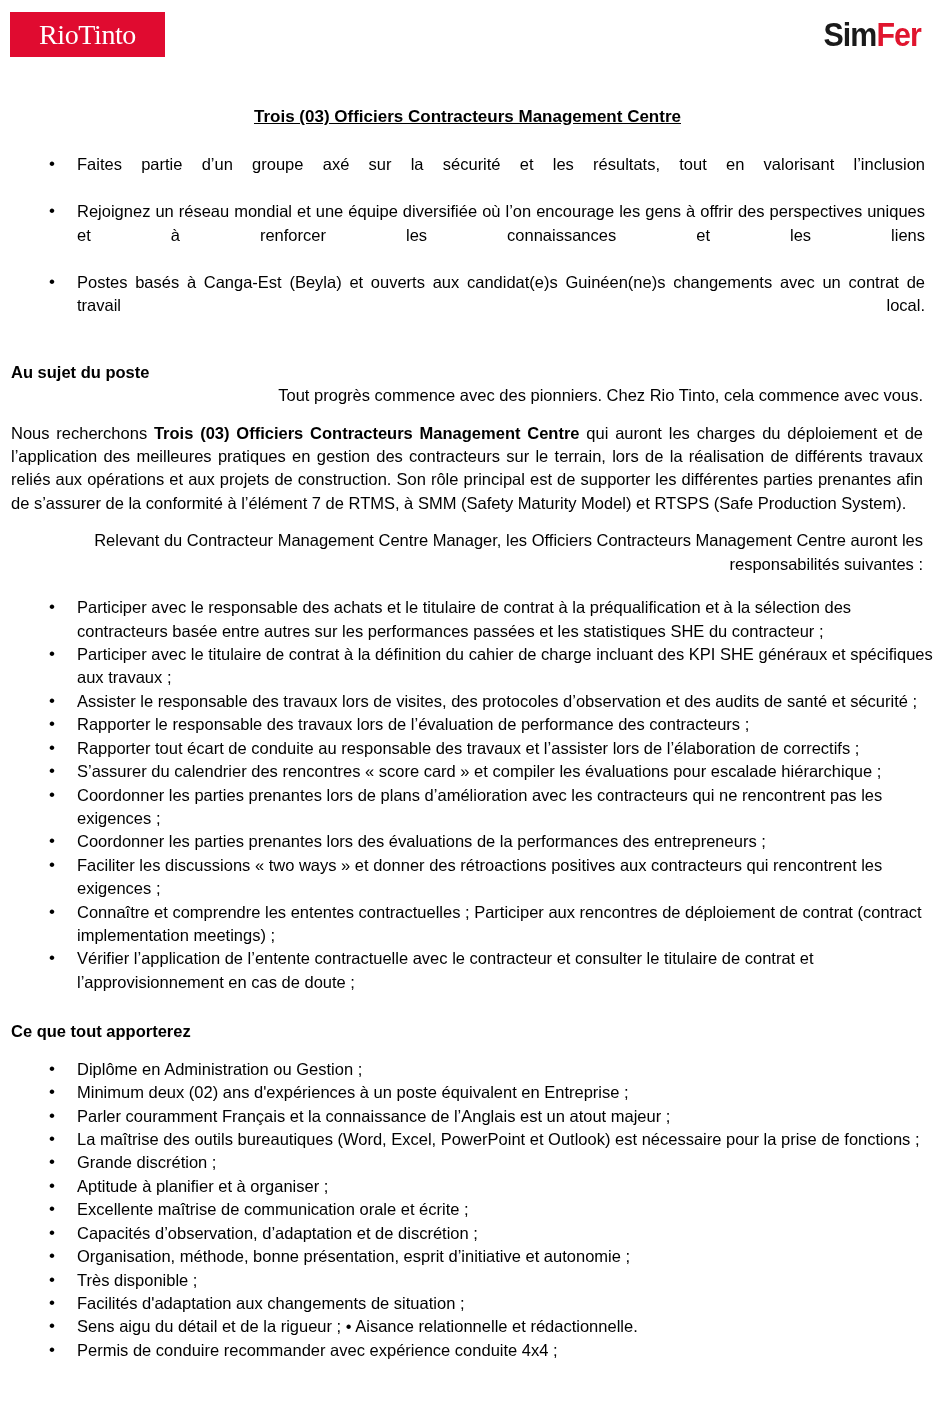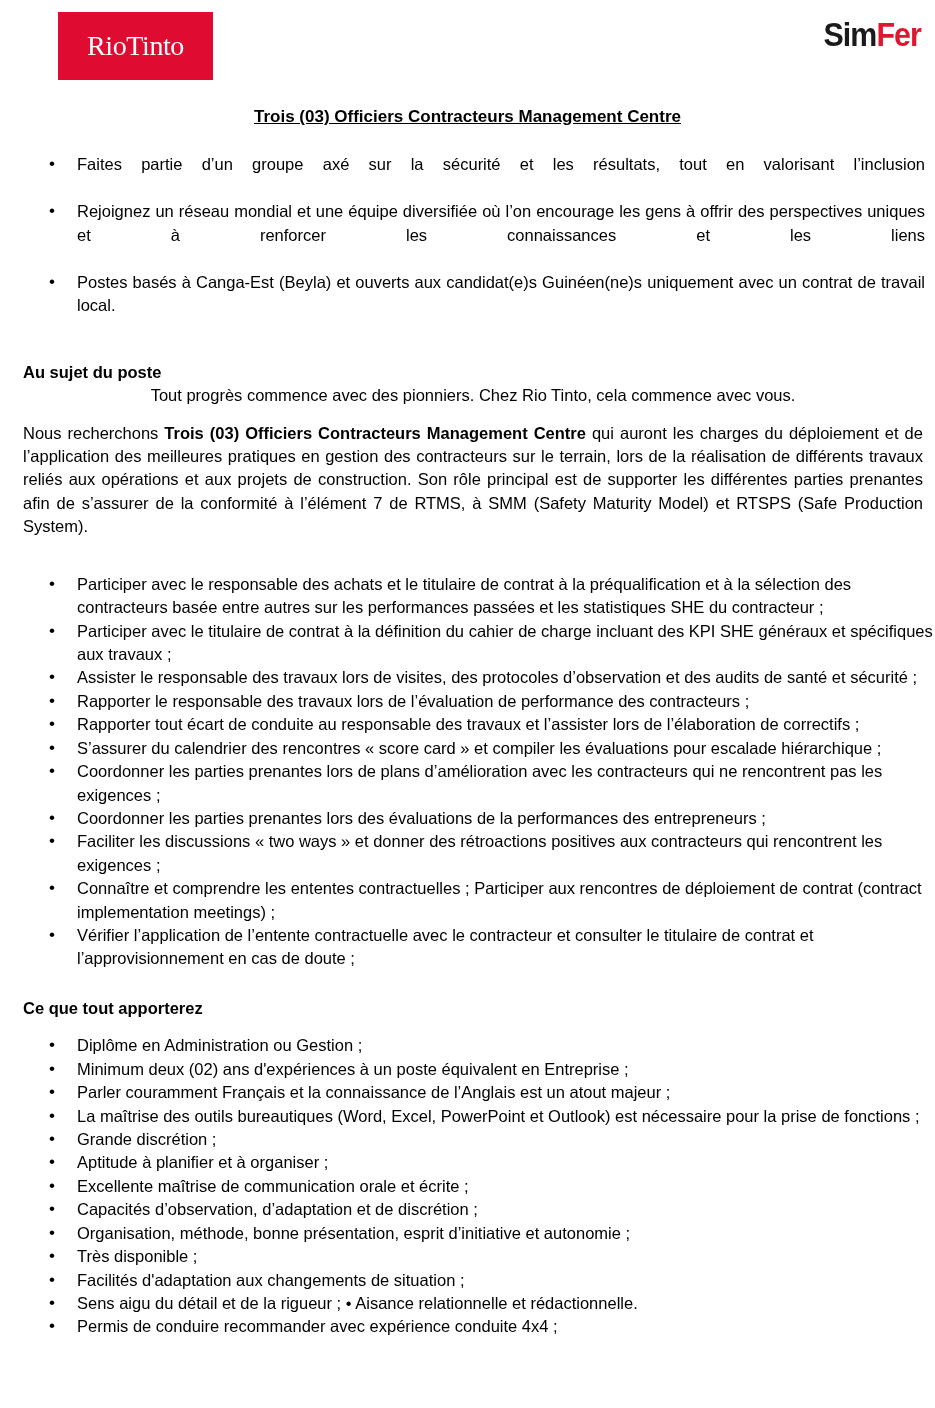--- a/index.html
+++ b/index.html
@@ -35,12 +35,11 @@
     left: 10px;
     top: 12px;
     width: 155px;
-    height: 68px;
+    height: 45px;
     background: #E00B30;
     display: flex;
     align-items: center;
     justify-content: center;
-    margin-left: 48px;
   }
   .logo-riotinto-text {
     font-family: "Liberation Serif", serif;

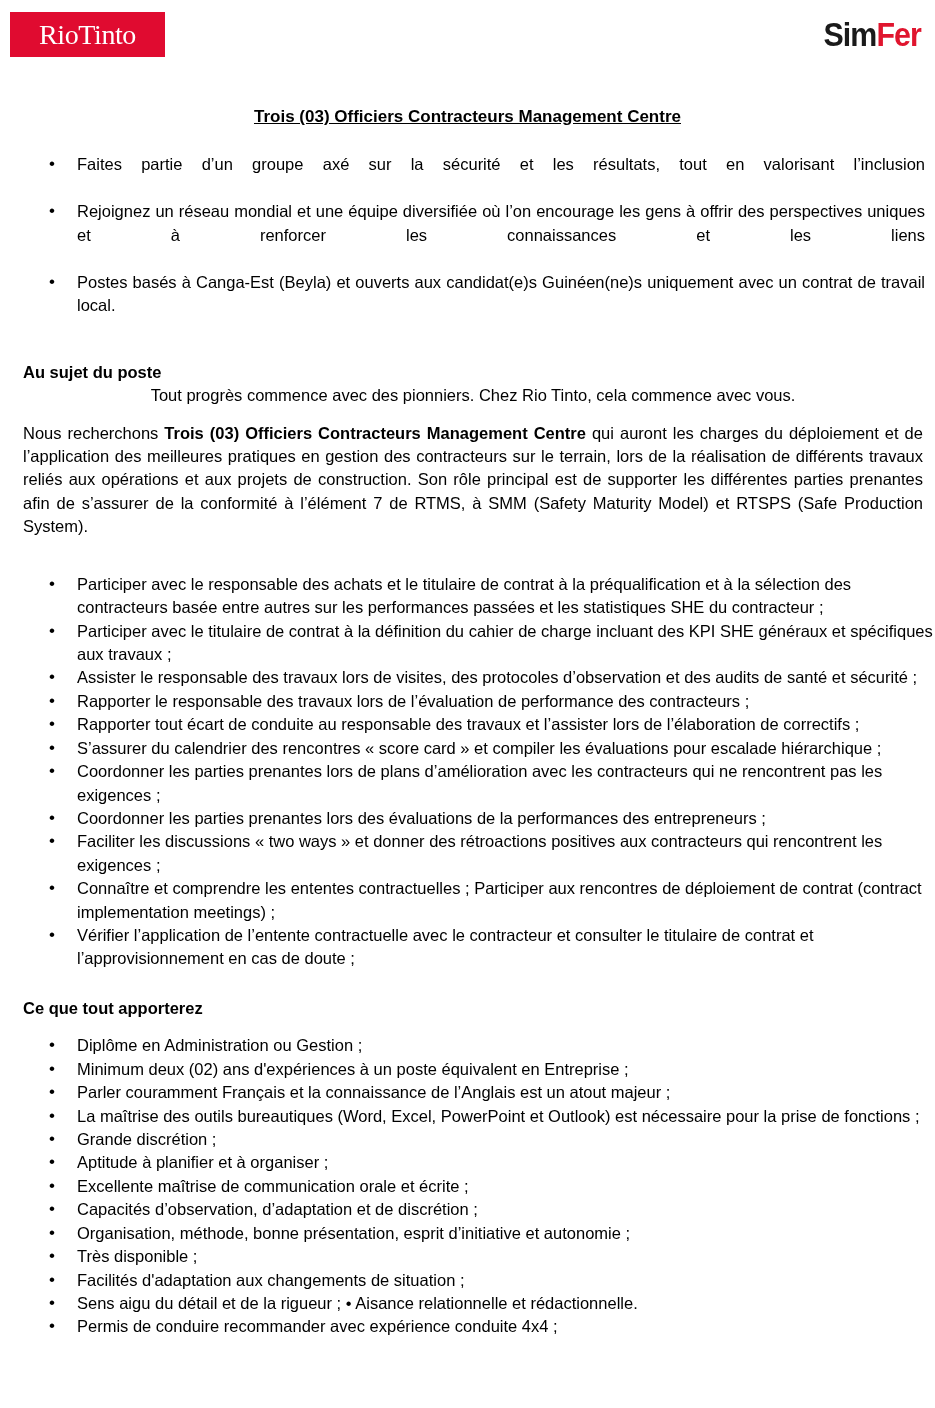--- a/index.html
+++ b/index.html
@@ -152,7 +152,7 @@
   <ul class="bullets justify">
     <li>Faites partie d’un groupe axé sur la sécurité et les résultats, tout en valorisant l’inclusion</li>
     <li>Rejoignez un réseau mondial et une équipe diversifiée où l’on encourage les gens à offrir des perspectives uniques et à renforcer les connaissances et les liens</li>
-    <li>Postes basés à Canga-Est (Beyla) et ouverts aux candidat(e)s Guinéen(ne)s uniquement avec un contrat de travail local.</li>
+    <li>Postes basés à Canga-Est (Beyla) et ouverts aux candidat(e)s Guinéen(ne)s changements avec un contrat de travail local.</li>
   </ul>
 
   <div class="gap-md"></div>

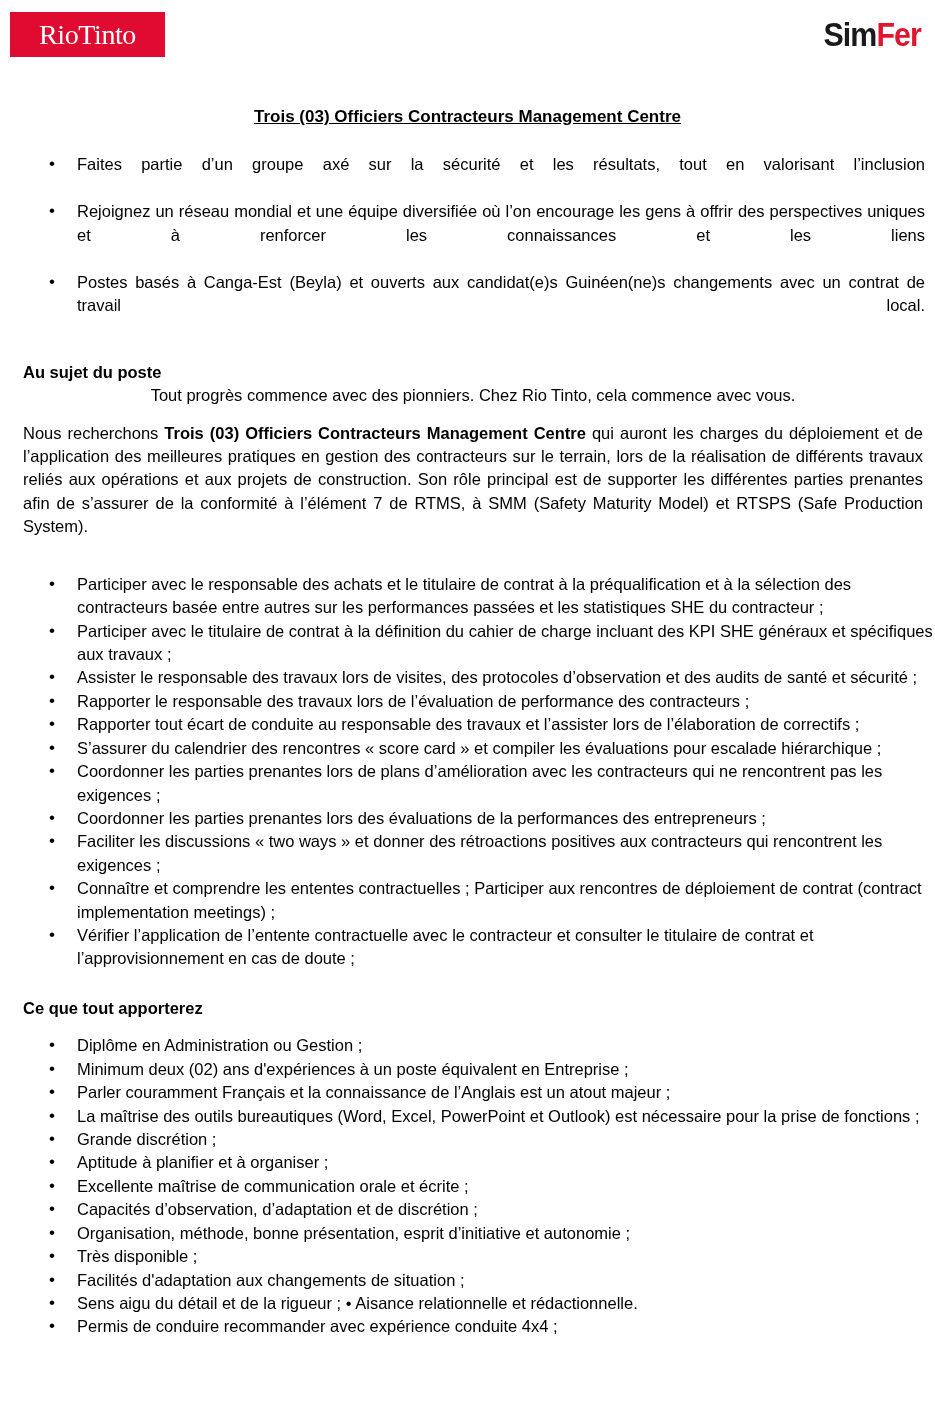--- a/index.html
+++ b/index.html
@@ -78,7 +78,7 @@
 
   
   .body-col {
-    padding: 0 12px 0 23px;
+    padding: 0 12px 0 11px;
   }
   p.para {
     font-size: 16.5px;

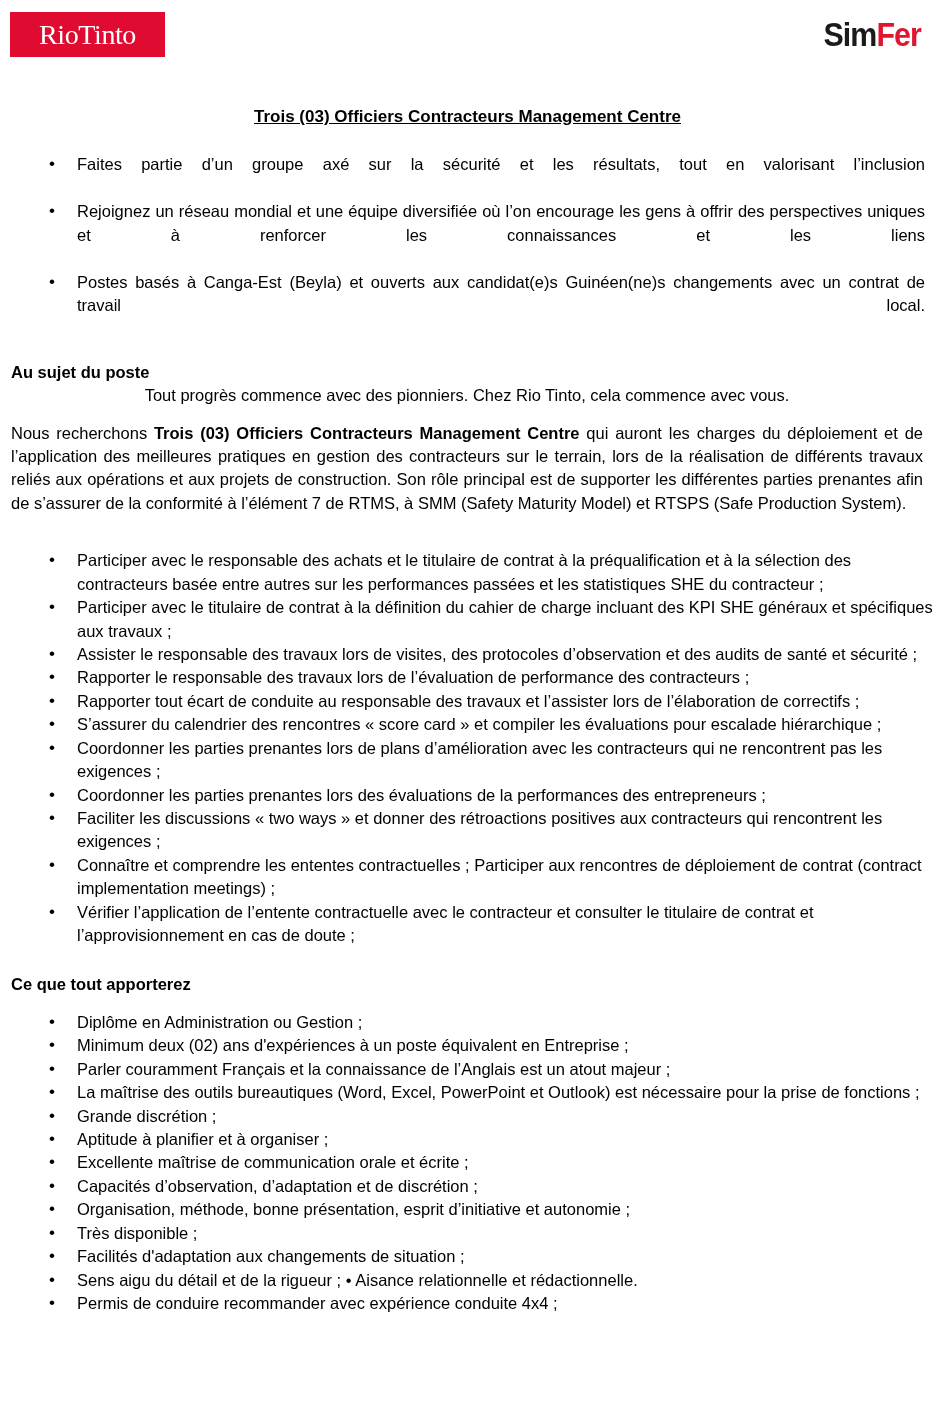--- a/index.html
+++ b/index.html
@@ -86,7 +86,7 @@
     margin: 0;
     text-align: justify;
   }
-  p.para.nojust { text-align: center; }
+  p.para.nojust { text-align: right; }
   .section-head {
     font-size: 16.5px;
     font-weight: bold;

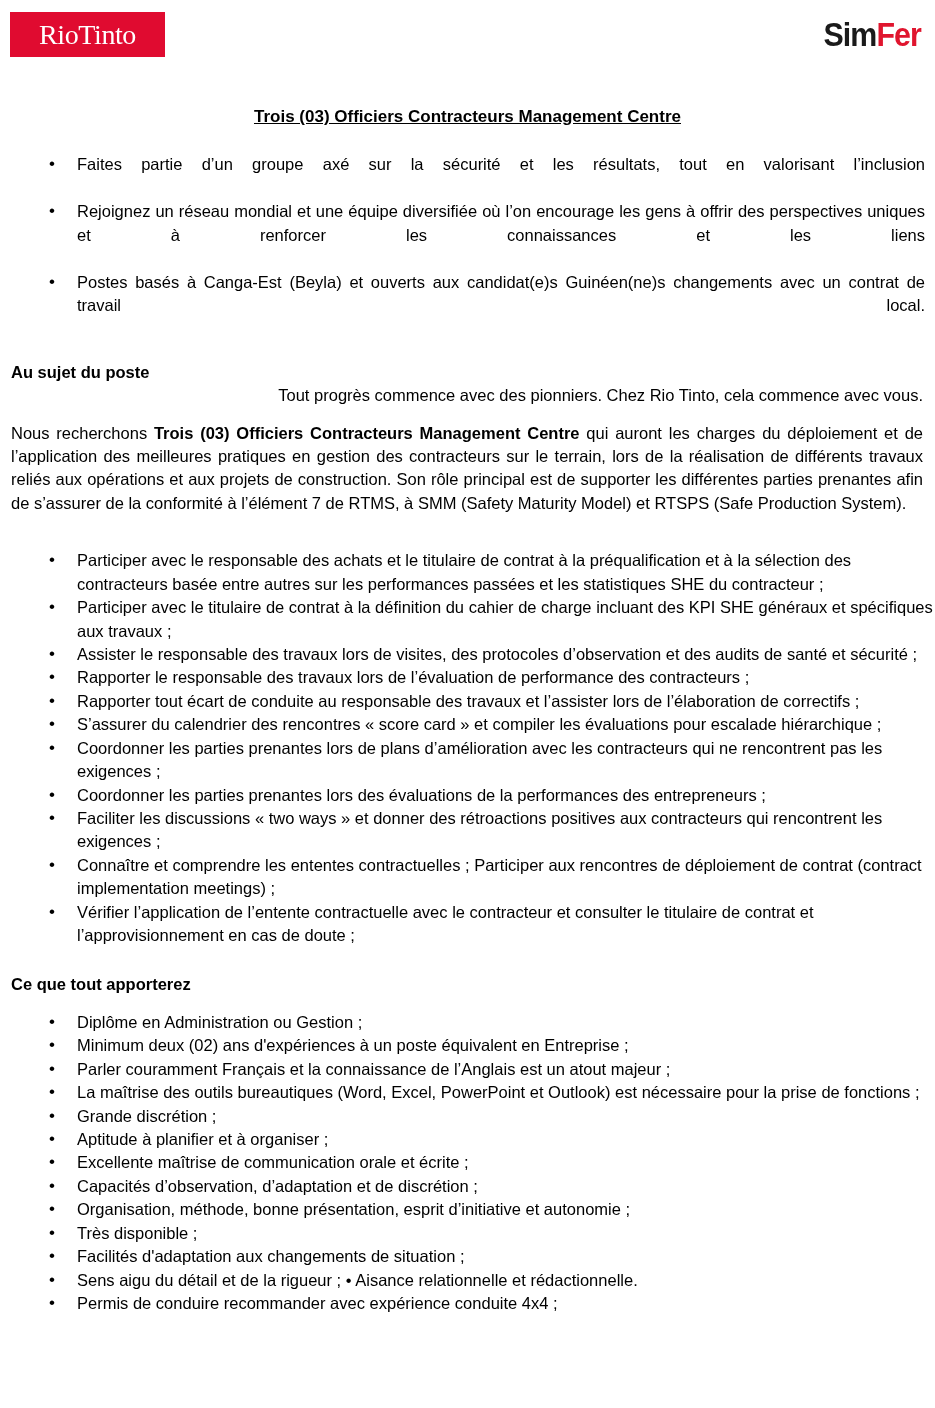--- a/index.html
+++ b/index.html
@@ -167,6 +167,7 @@
 
     <div class="gap-sm"></div>
 
+    <p class="para nojust">Relevant du Contracteur Management Centre Manager, les Officiers Contracteurs Management Centre auront les responsabilités suivantes :</p>
   </div>
 
   <div class="gap-md"></div>

